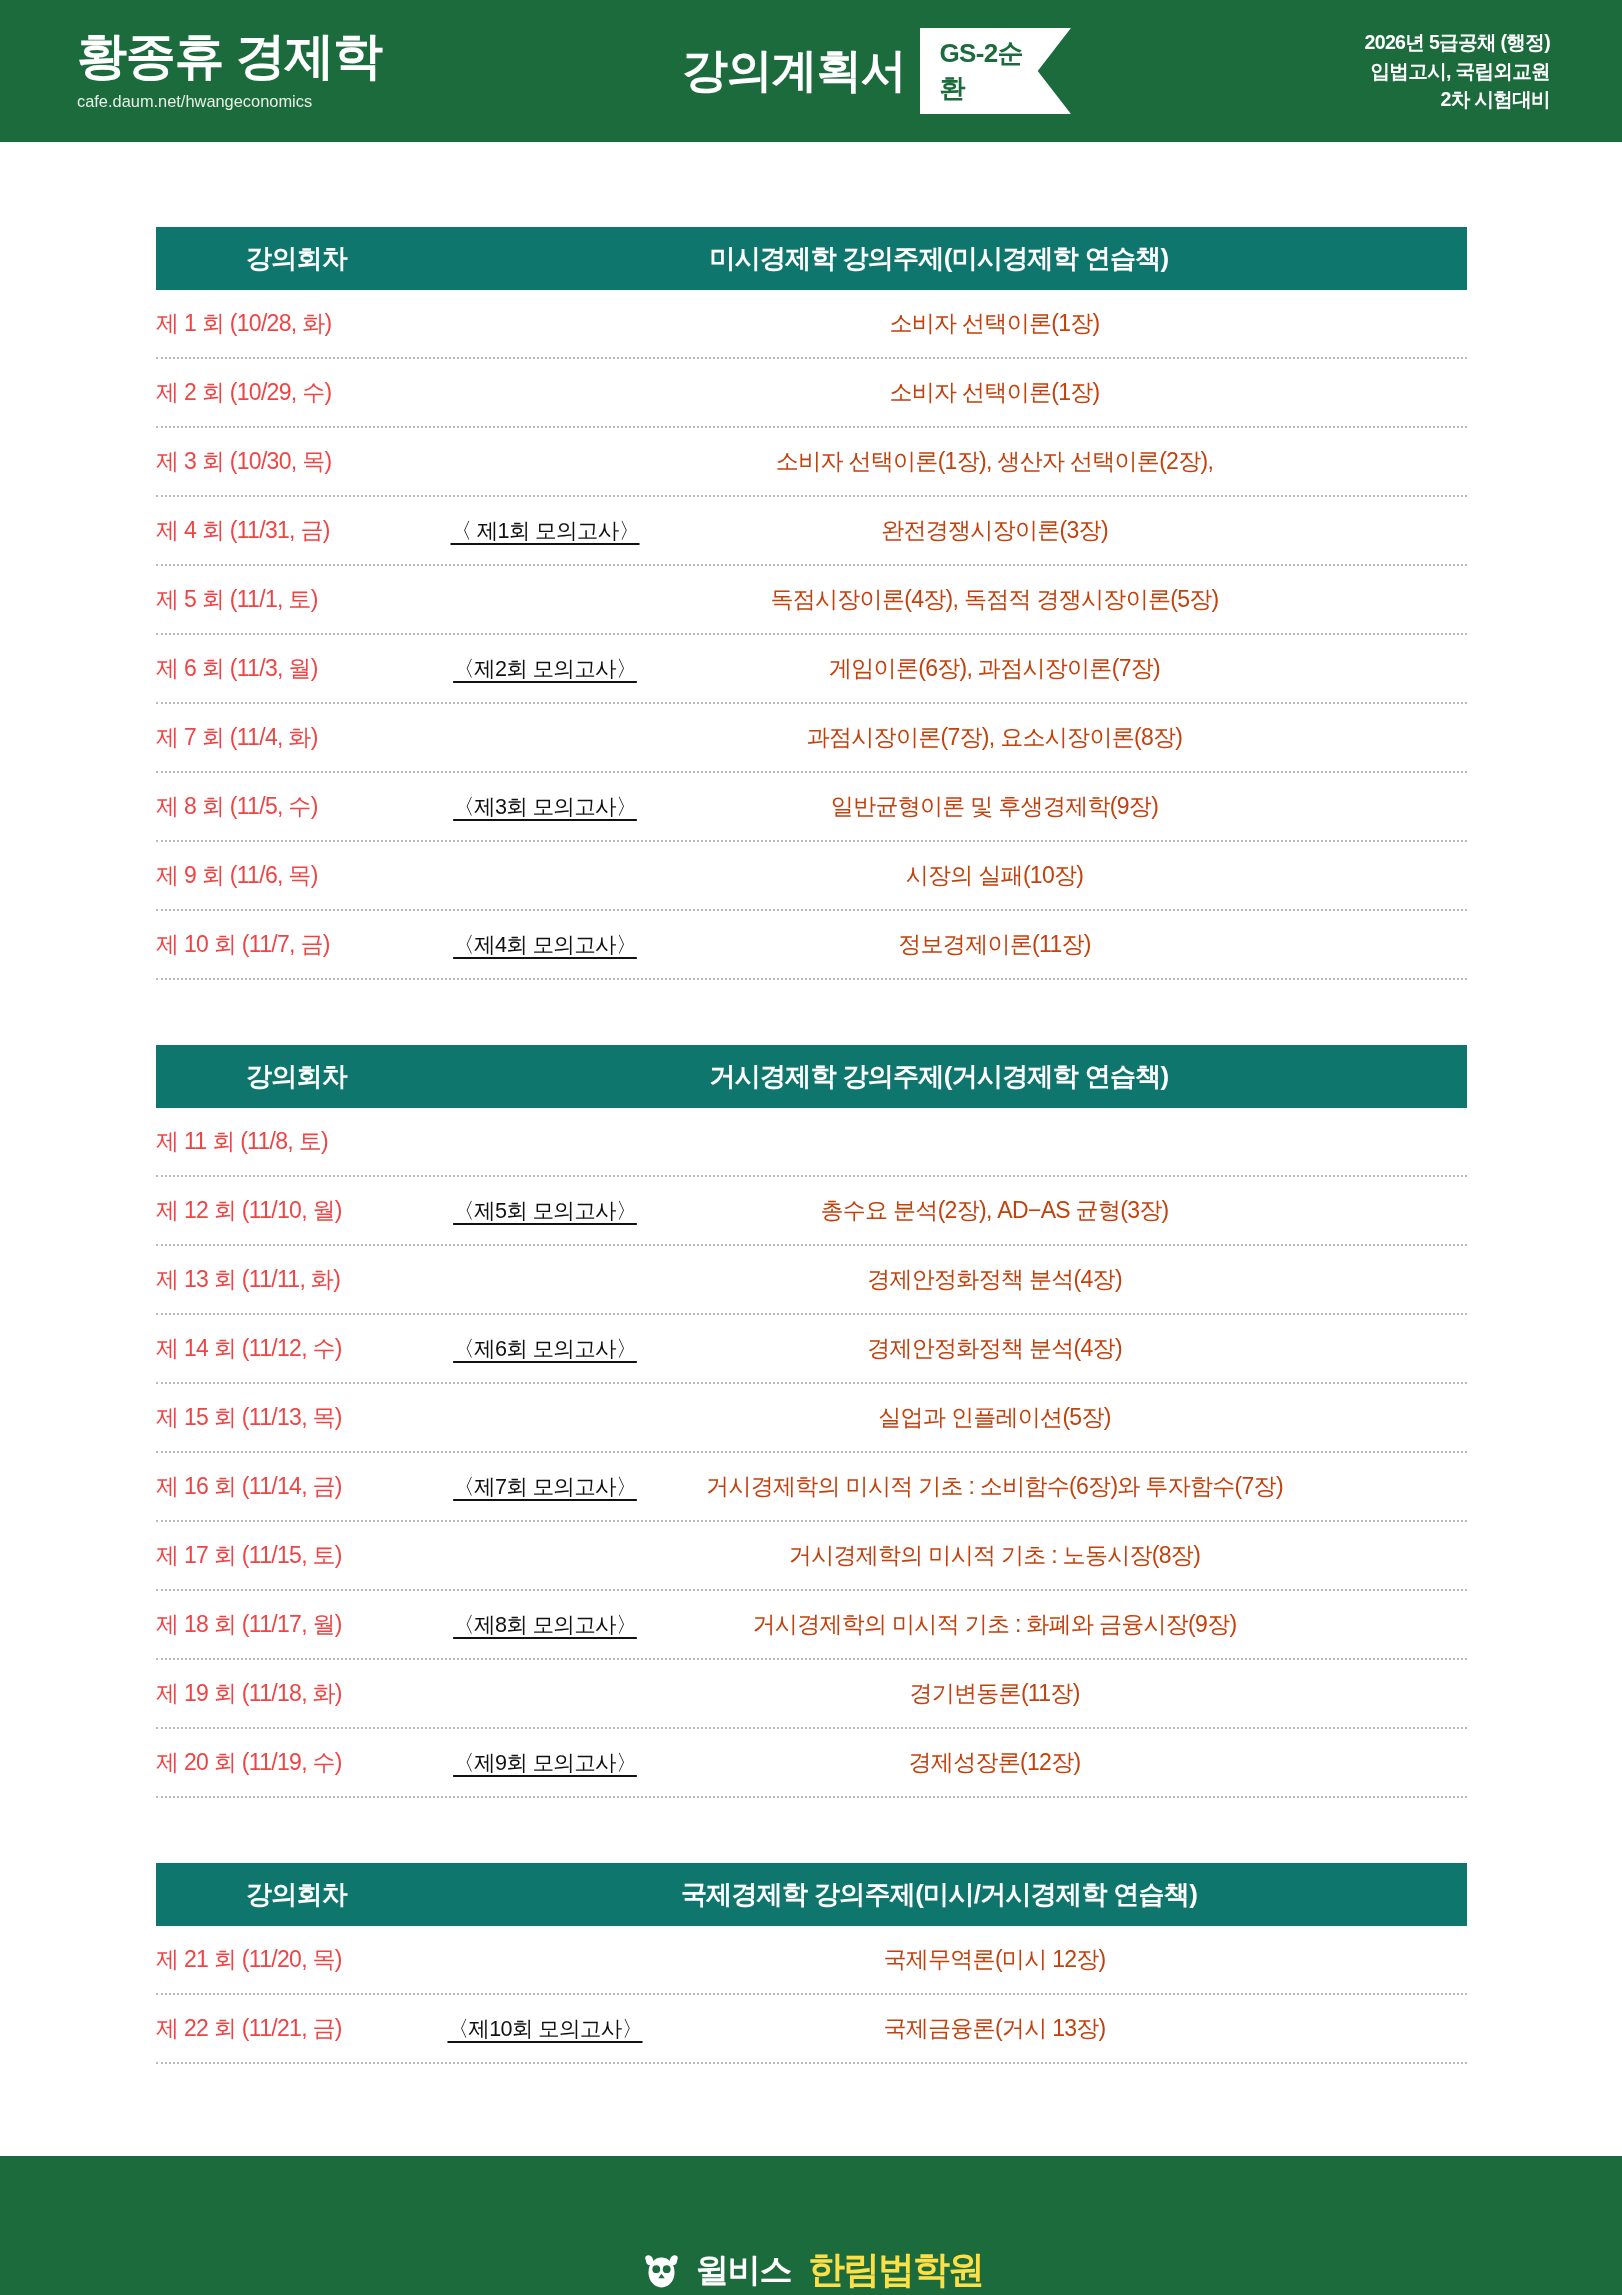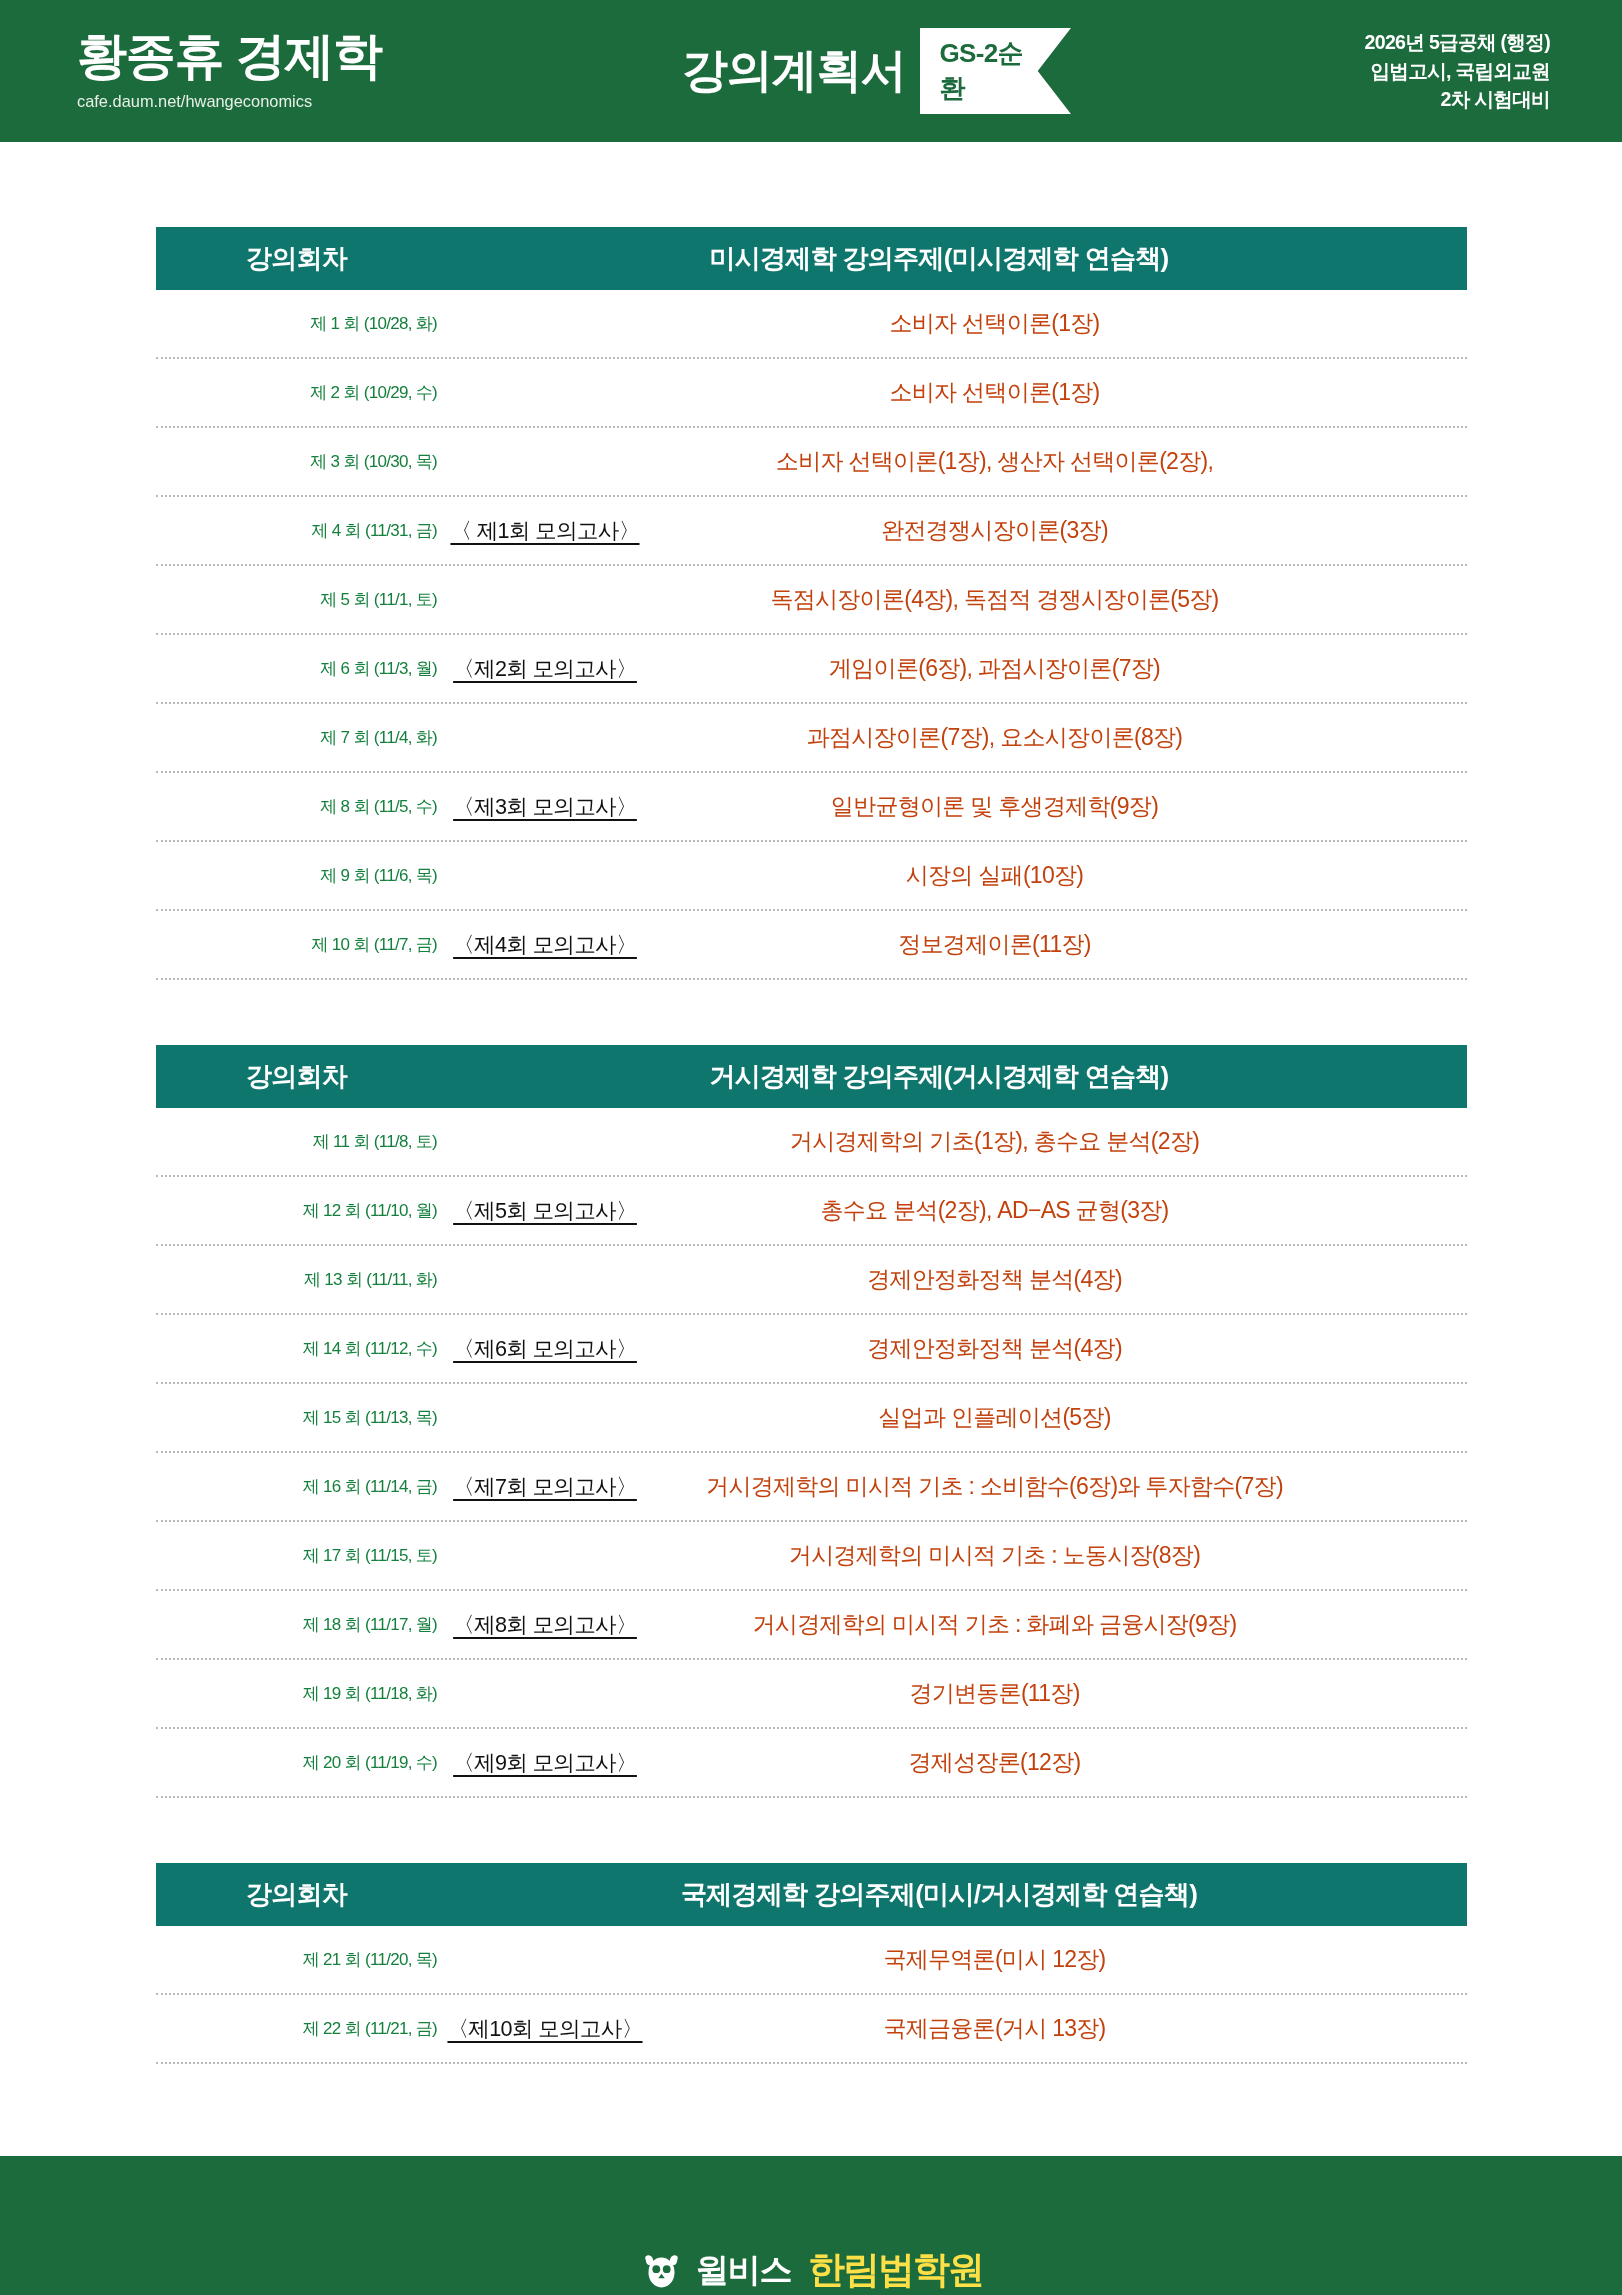--- a/index.html
+++ b/index.html
@@ -127,9 +127,9 @@
 
   .cell-no {
     width: 281px;
-    text-align: right;
-    font-size: 17px;
-    color: #15803d;
+    text-align: left;
+    font-size: 23px;
+    color: #ef4444;
     letter-spacing: -0.7px;
   }
   .cell-exam {

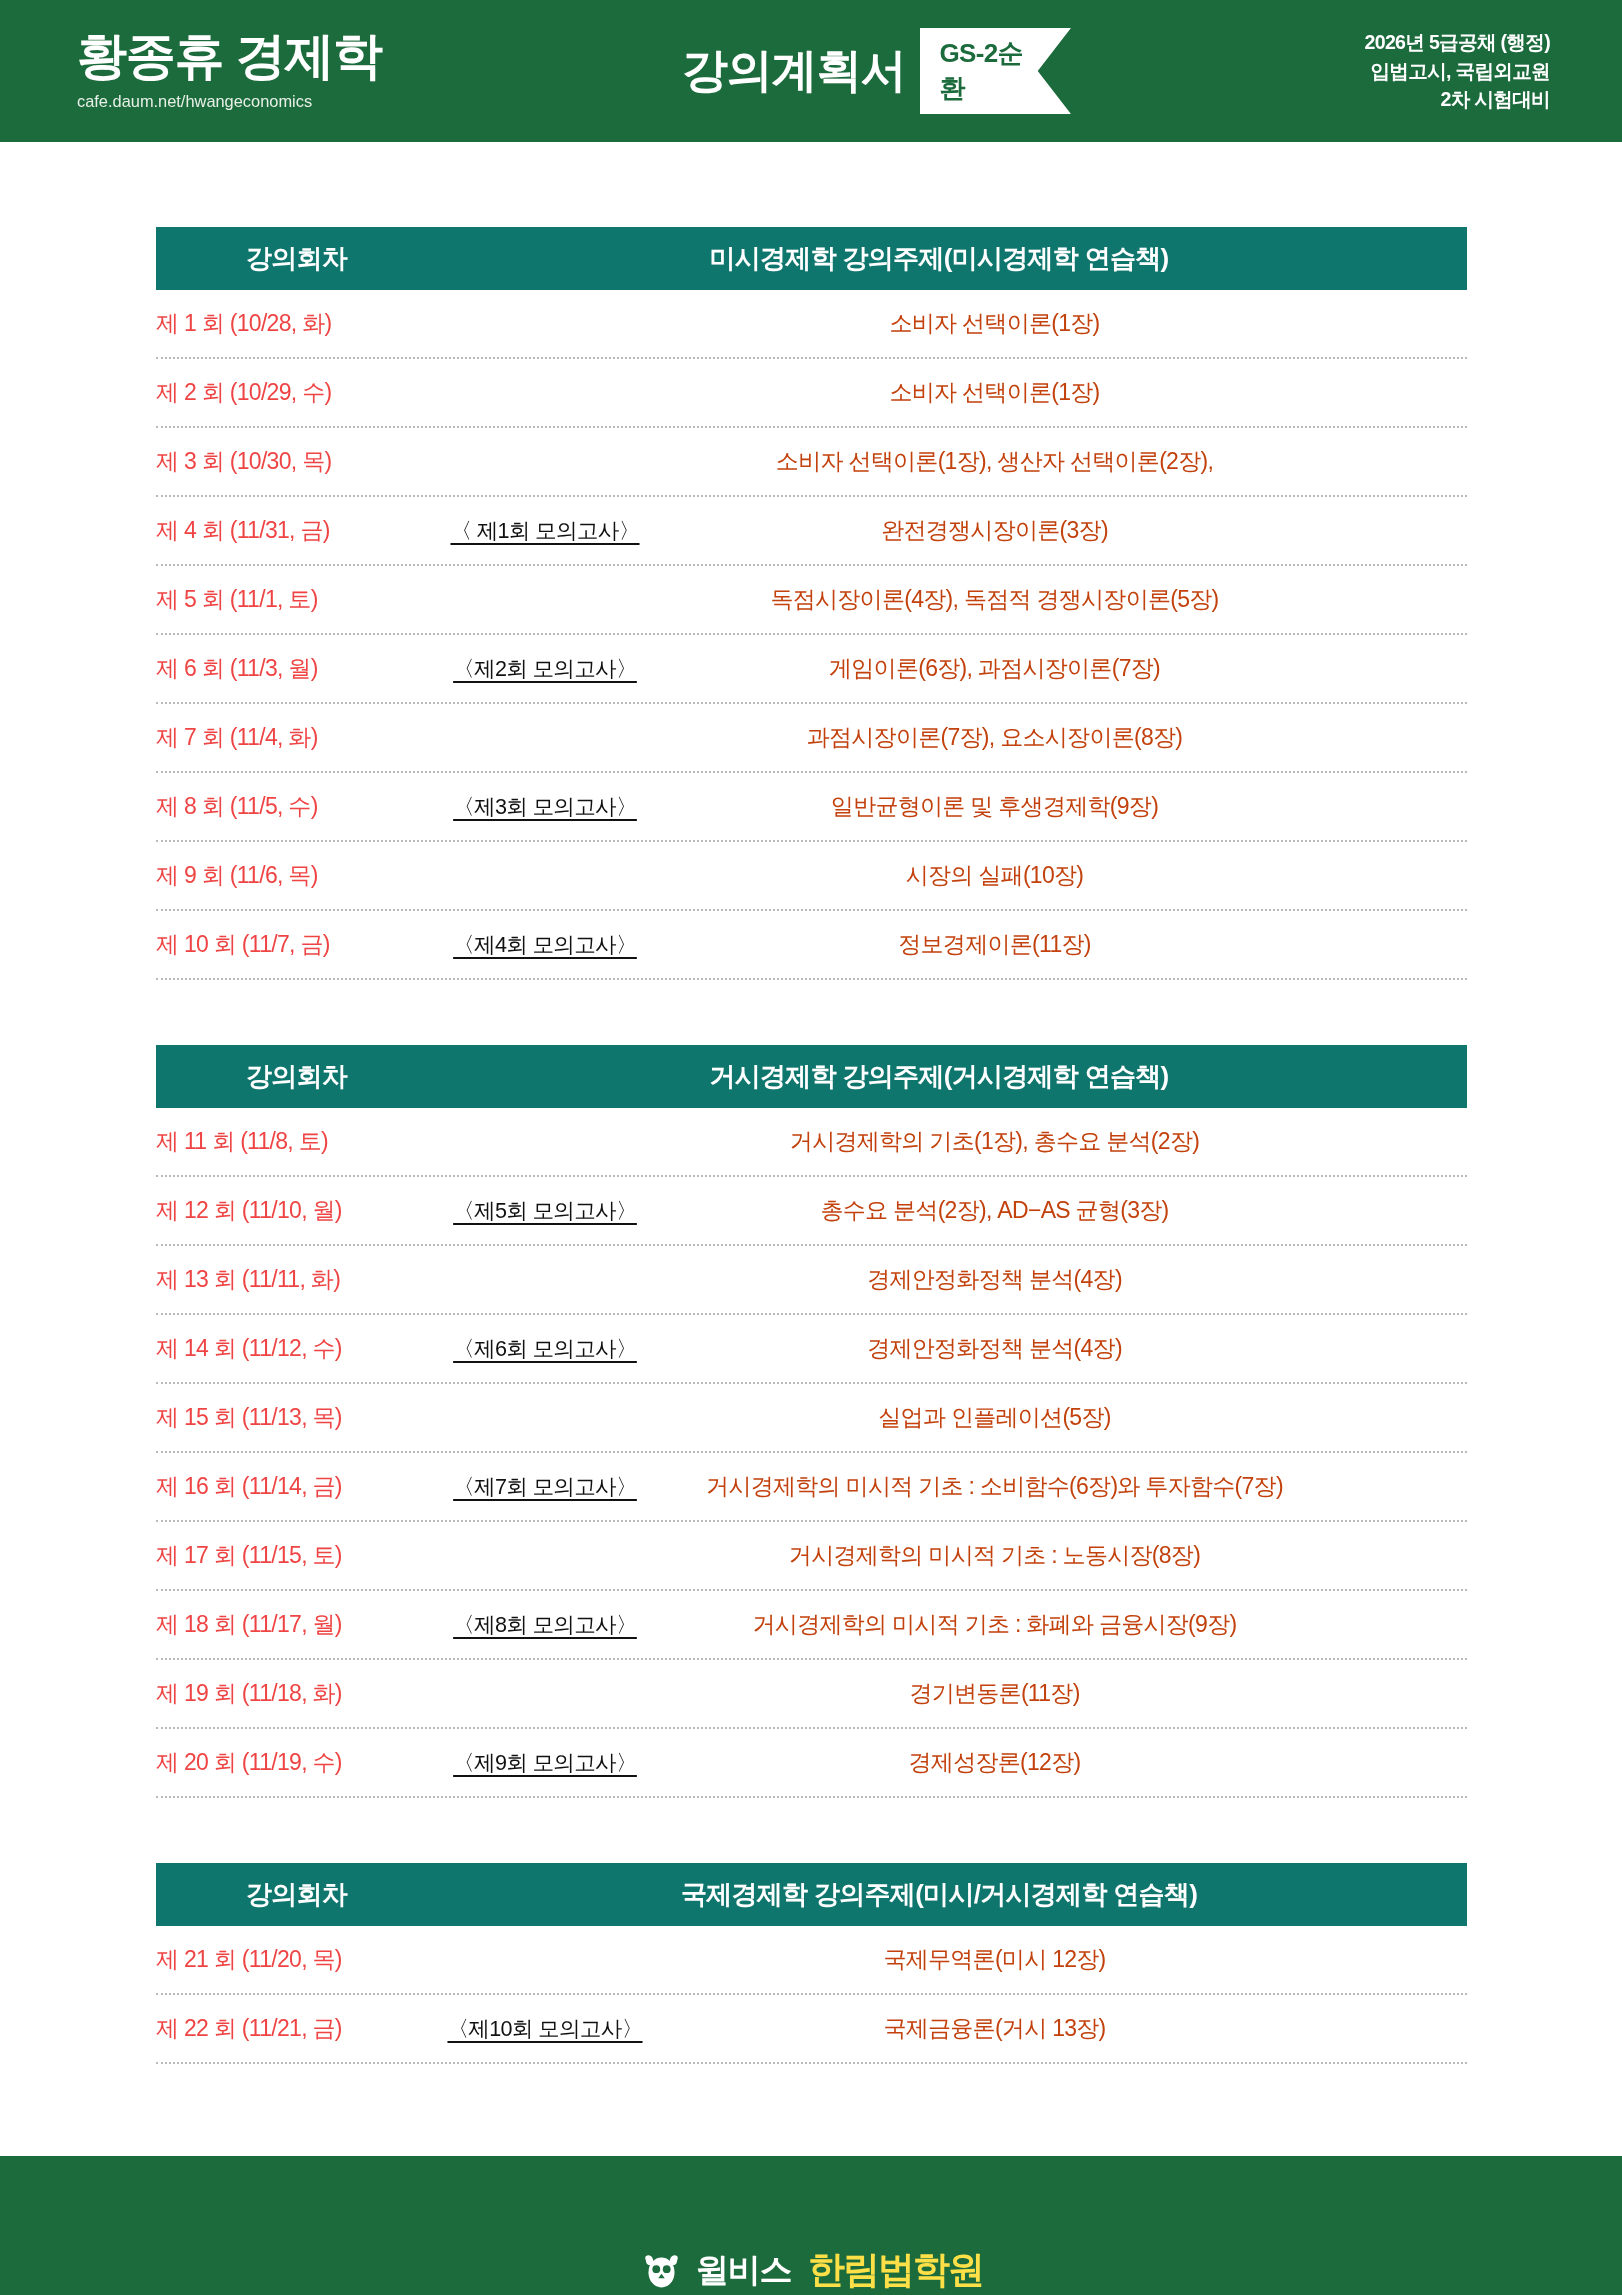--- a/index.html
+++ b/index.html
@@ -281,7 +281,6 @@
     <div class="row">
       <div class="cell-no">제 11 회 (11/8, 토)</div>
       <div class="cell-exam"><span class="u"></span></div>
-      <div class="cell-topic">거시경제학의 기초(1장), 총수요 분석(2장)</div>
     </div>
     <div class="row">
       <div class="cell-no">제 12 회 (11/10, 월)</div>

